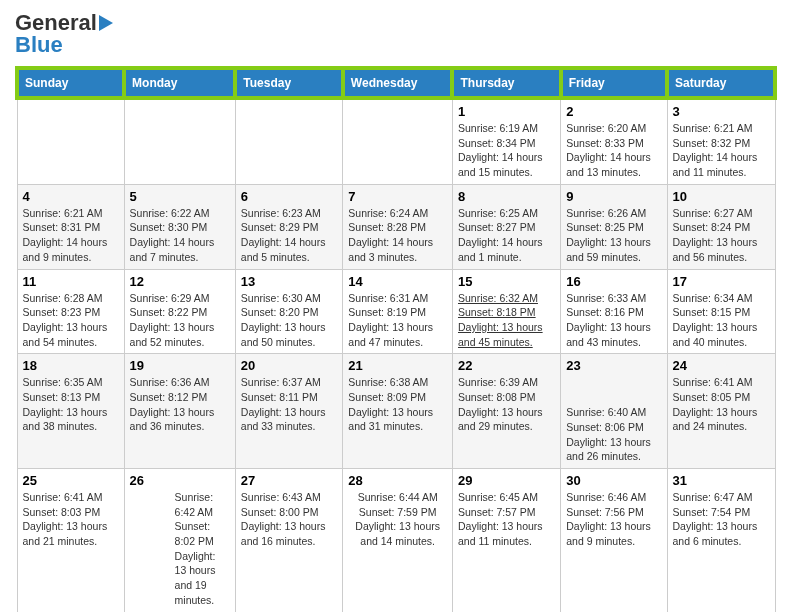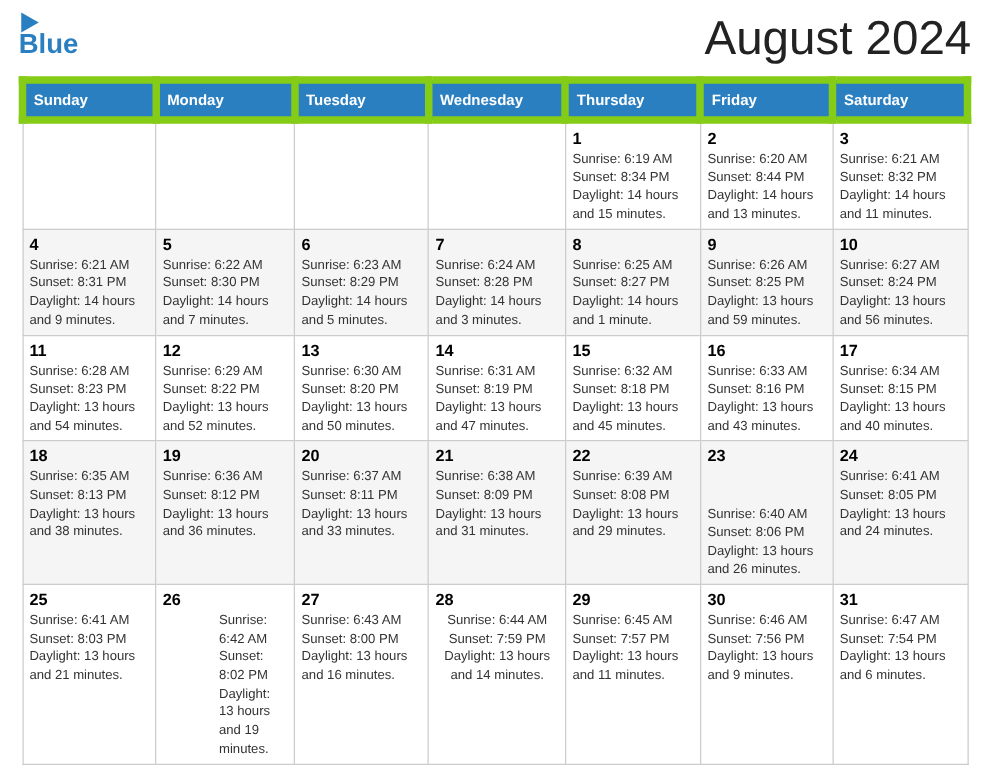--- a/index.html
+++ b/index.html
@@ -110,6 +110,7 @@
 <div class="header-area">
   <div class="logo">
     <div class="logo-top-row">
+      <span style="font-size:22px;font-weight:bold;color:#333;">General</span>
       <span class="logo-arrow"></span>
     </div>
     <span style="font-size:22px;font-weight:bold;color:#2a7fc1;margin-top:-4px;">Blue</span>

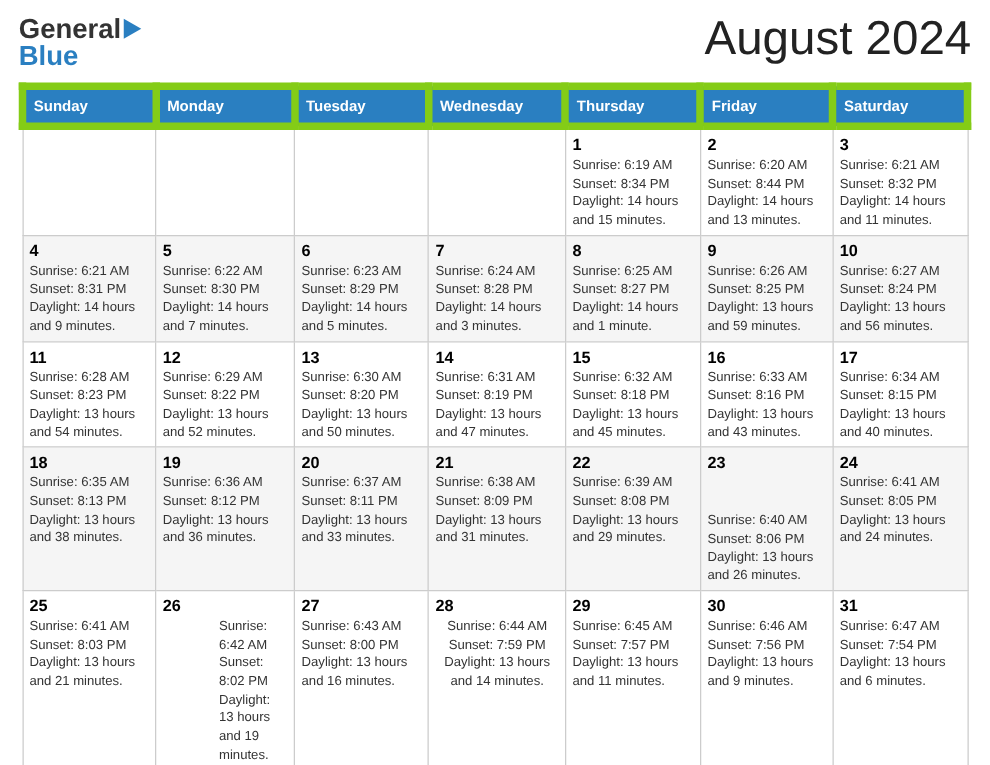--- a/index.html
+++ b/index.html
@@ -116,7 +116,6 @@
     <span style="font-size:22px;font-weight:bold;color:#2a7fc1;margin-top:-4px;">Blue</span>
   </div>
   <div class="title-area">
-    <div class="month-title">August 2024</div>
   </div>
 </div>
 

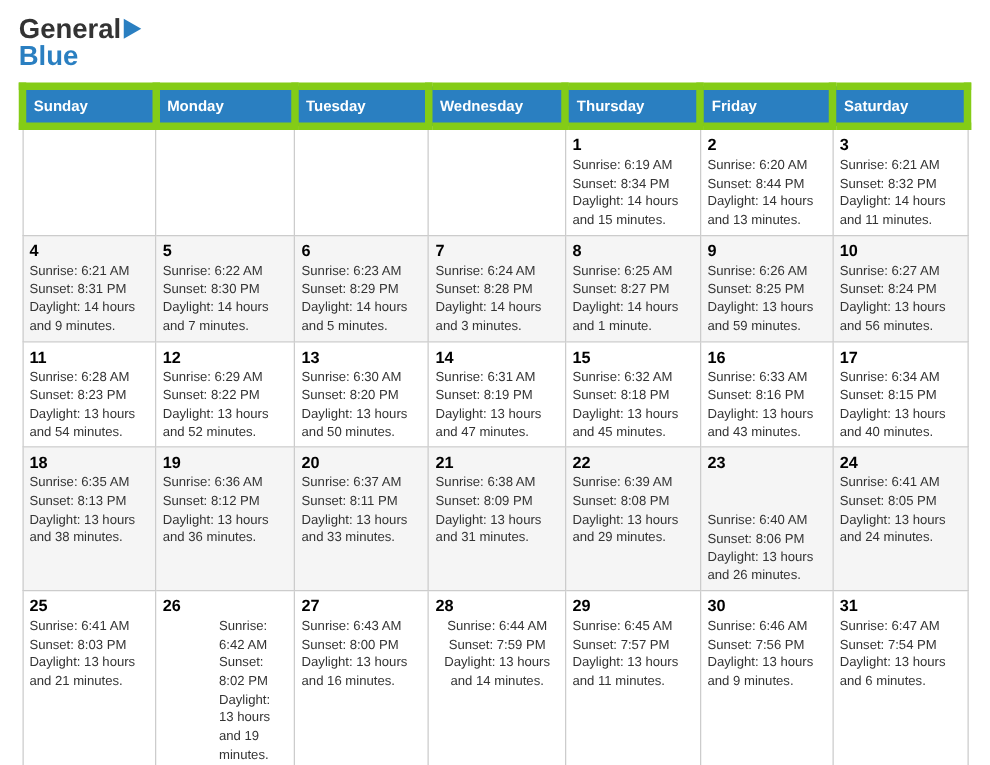--- a/index.html
+++ b/index.html
@@ -60,7 +60,7 @@
       text-align: left;
       padding: 6px 6px;
       font-size: 12px;
-      border: 6px solid #84cc16;
+      border: 4px solid #84cc16;
     }
     tbody tr td {
       border: 1px solid #ccc;

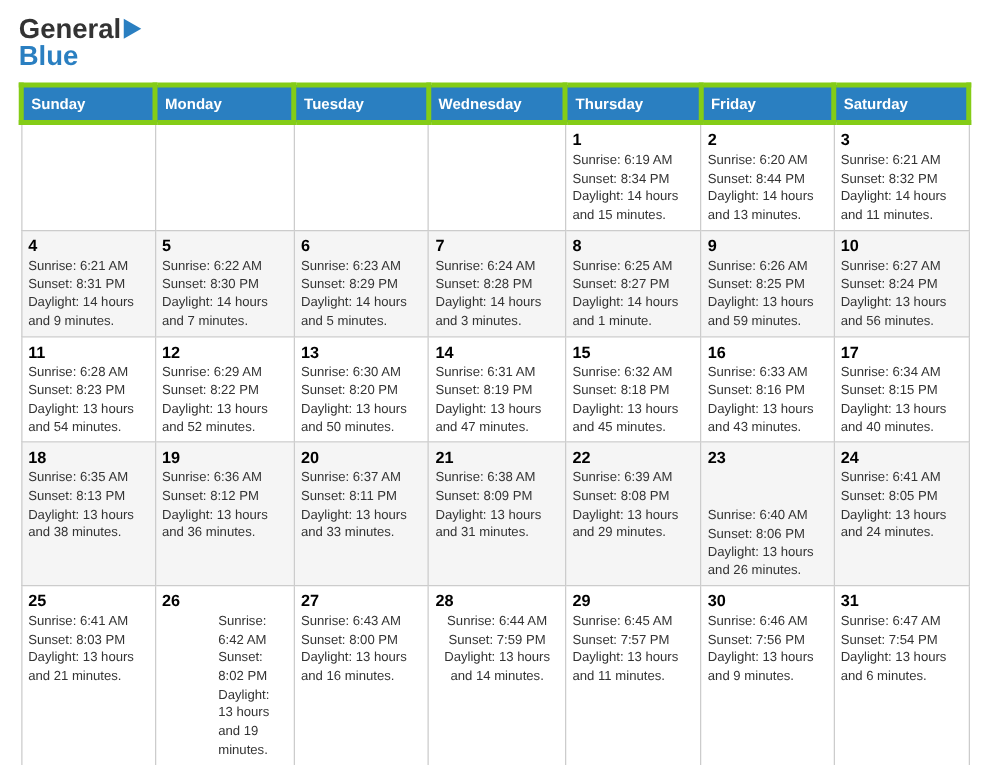--- a/index.html
+++ b/index.html
@@ -146,7 +146,7 @@
         <td>
           <span class="day-num">2</span>
           <div class="day-info" style="white-space: pre-line;">Sunrise: 6:20 AM
-Sunset: 8:44 PM
+Sunset: 8:33 PM
 Daylight: 14 hours and 13 minutes.</div>
         </td>
         <td>

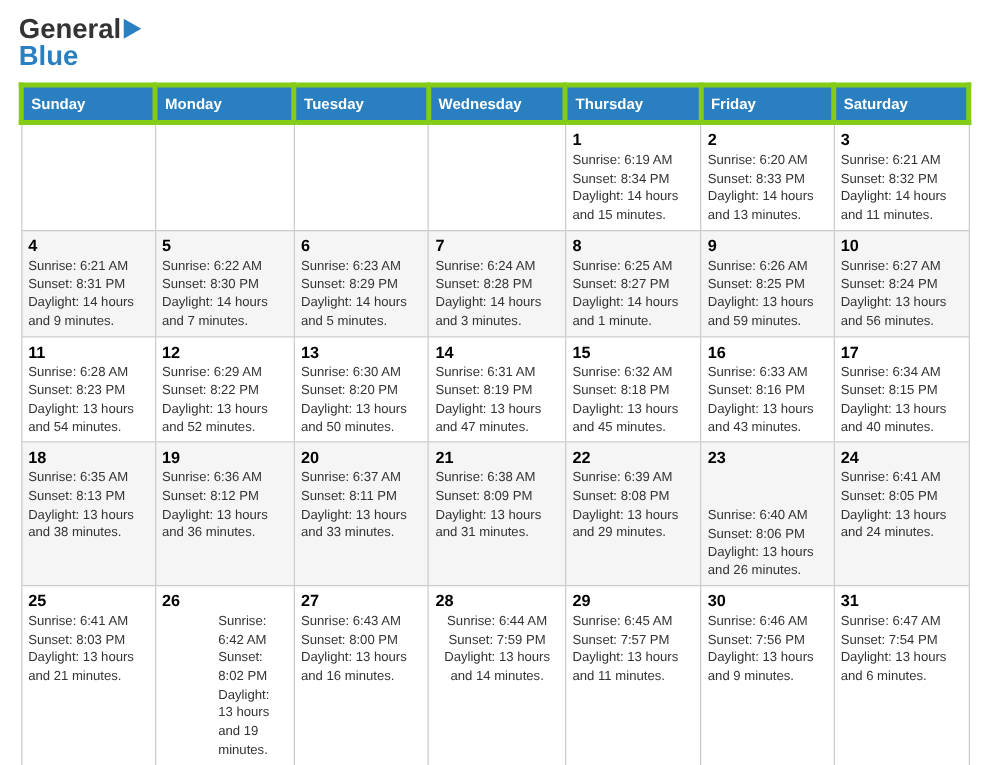--- a/index.html
+++ b/index.html
@@ -227,7 +227,7 @@
         </td>
         <td>
           <span class="day-num">15</span>
-          <div class="day-info" style="white-space: pre-line;">Sunrise: 6:32 AM
+          <div class="day-info" style="white-space: pre-line; text-decoration: underline;">Sunrise: 6:32 AM
 Sunset: 8:18 PM
 Daylight: 13 hours and 45 minutes.</div>
         </td>

